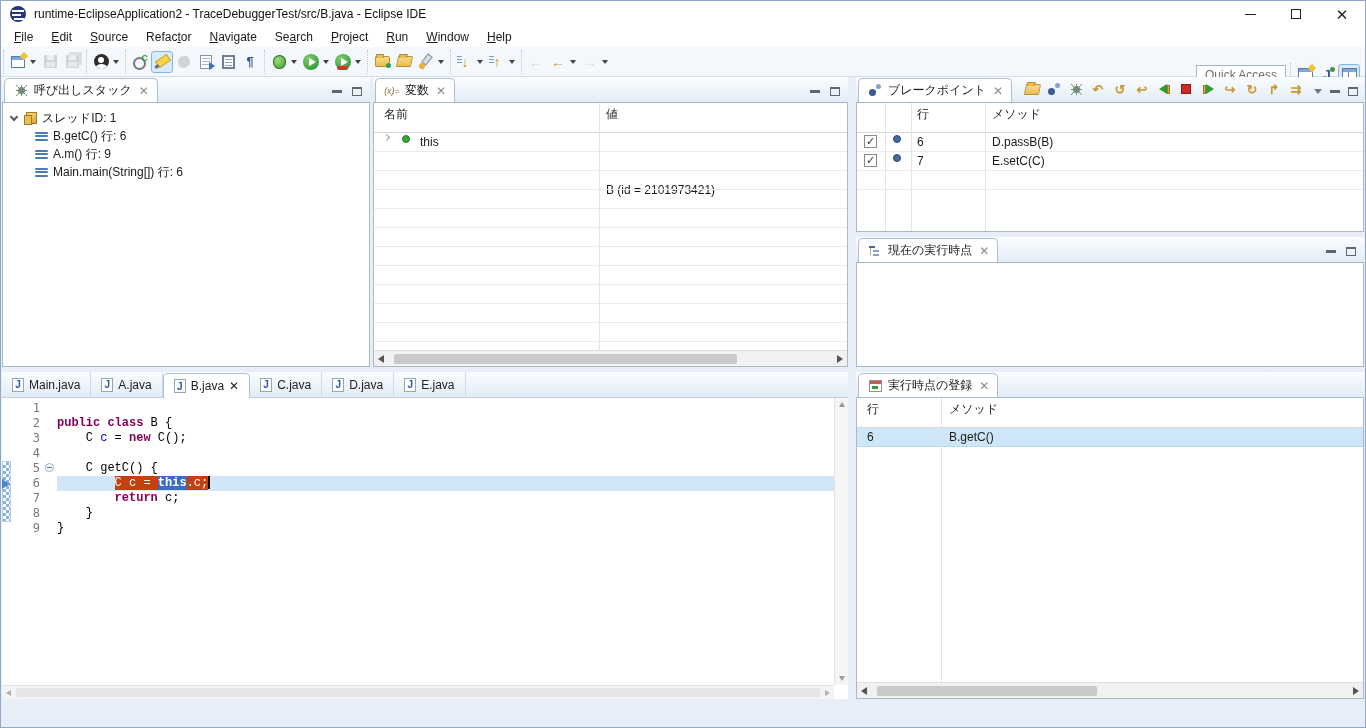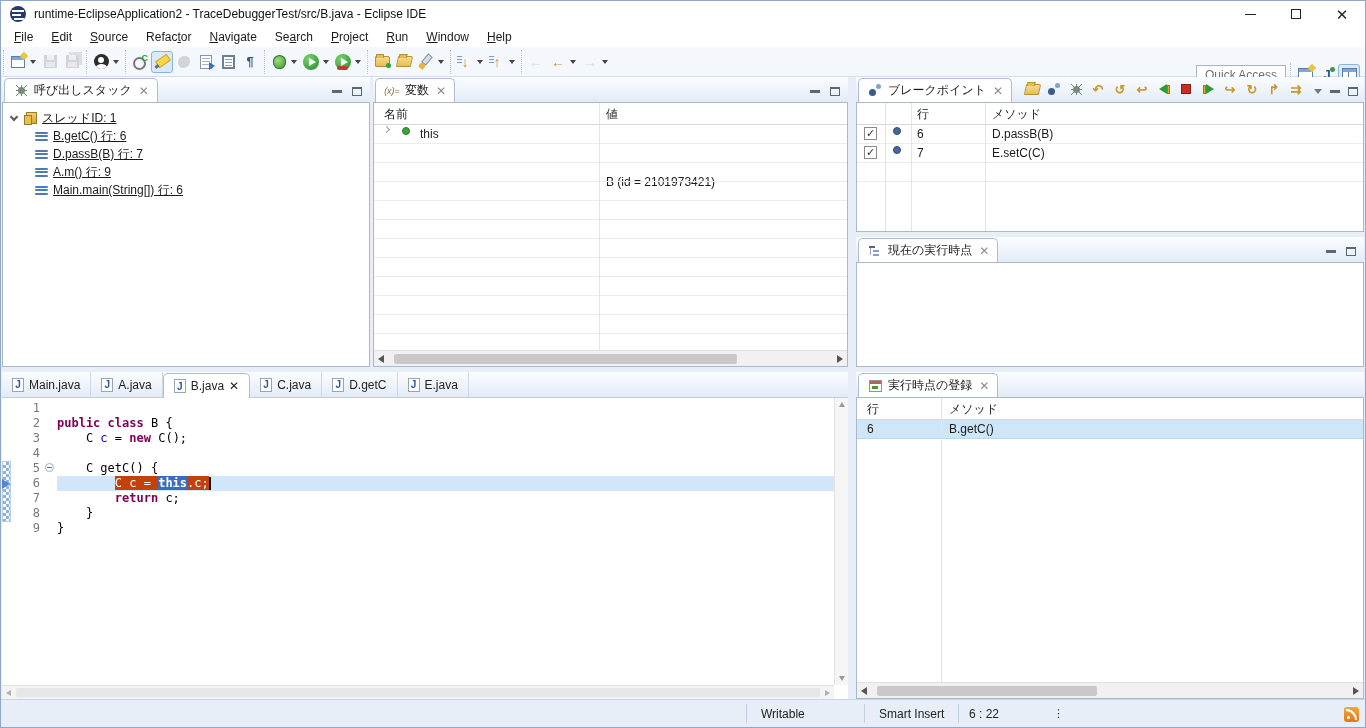--- a/index.html
+++ b/index.html
@@ -84,7 +84,7 @@
   .phead { position:relative; height:25px; background:linear-gradient(#fbfdff,#e2ebf6); display:flex; align-items:flex-end; }
   .ptab { display:flex; align-items:center; gap:5px; background:#fff; border:1px solid #aebdd0; border-bottom:none; border-radius:5px 5px 0 0; height:24px; padding:0 8px; margin-left:2px; position:relative; z-index:2; }
   .ptab .close { color:#8a8a8a; font-size:12px; margin-left:2px; }
-  .pbody { position:absolute; left:0; right:0; top:25px; bottom:0; background:#fff; border:1px solid #a9b9cc; overflow:hidden;text-decoration:underline; }
+  .pbody { position:absolute; left:0; right:0; top:25px; bottom:0; background:#fff; border:1px solid #a9b9cc; overflow:hidden; }
   .phead-btns { margin-left:auto; display:flex; align-items:center; gap:10px; padding:0 8px 6px 4px; }
   .mini { width:10px; height:3px; border-bottom:2px solid #5a6774; border-top:1px solid #5a6774; }
   .maxi { width:10px; height:9px; border:1px solid #5a6774; border-top:2px solid #5a6774; }

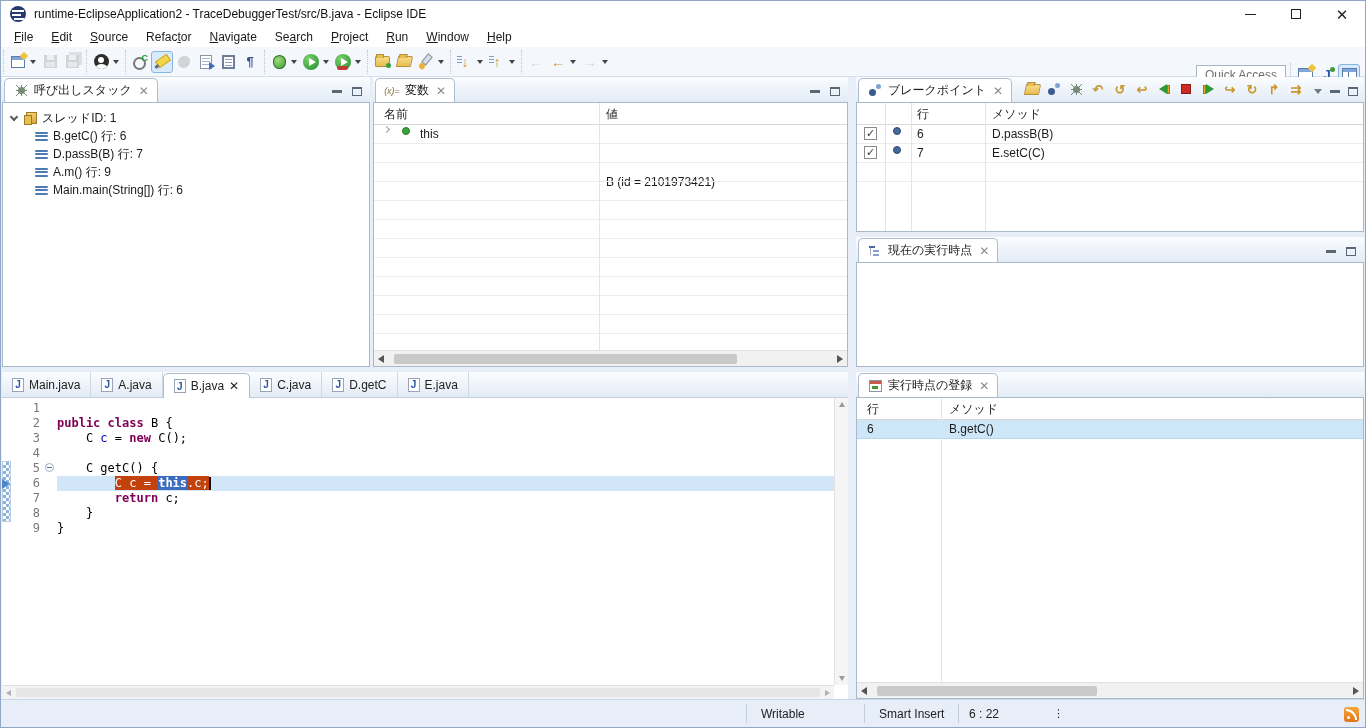--- a/index.html
+++ b/index.html
@@ -122,7 +122,7 @@
   .frames { padding-left:26px; }
 
   
-  .grid-head { position:relative; height:22px; border-bottom:1px solid #d8d8d8; background:#fff; }
+  .grid-head { position:relative; height:30px; border-bottom:1px solid #d8d8d8; background:#fff; }
   .grid-head span { position:absolute; top:3px; color:#222; }
   .vline { position:absolute; top:0; bottom:0; width:1px; background:#e4e4e4; }
   .grow { position:relative; height:19px; border-bottom:1px solid #ececec; }

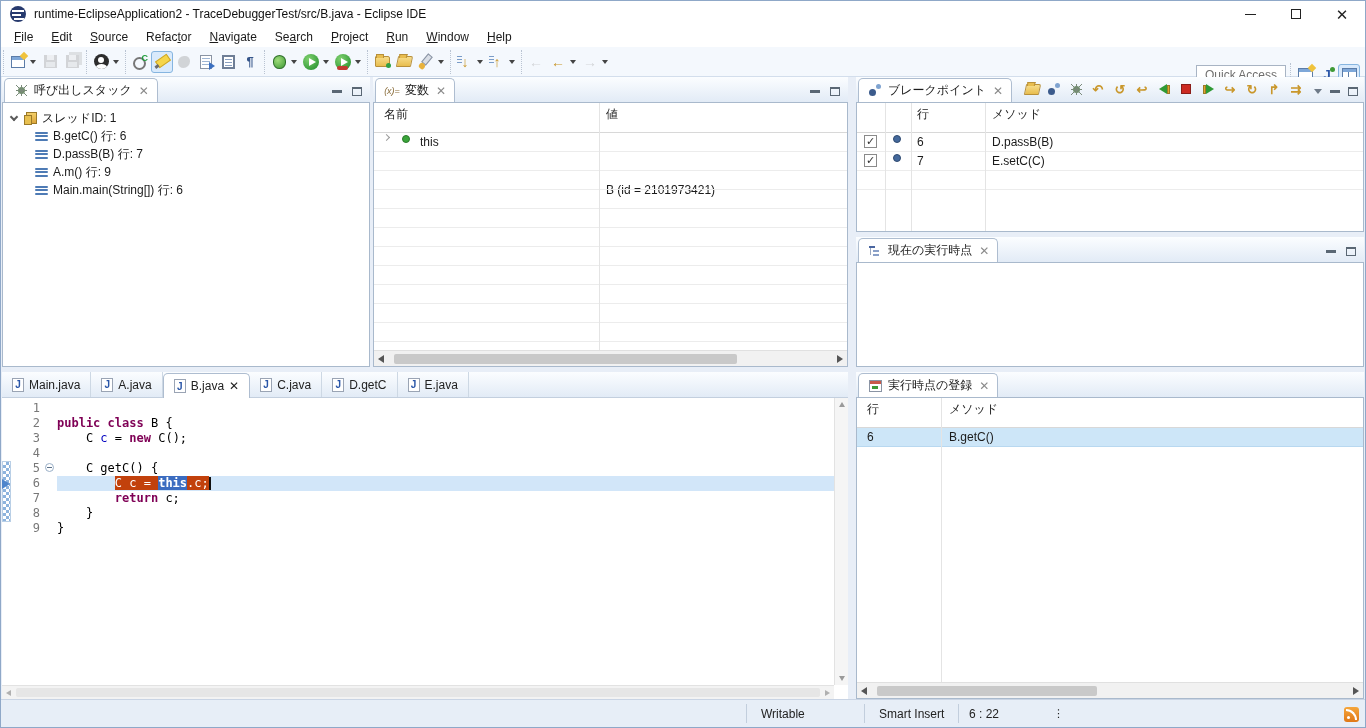--- a/index.html
+++ b/index.html
@@ -372,14 +372,6 @@
                   <i></i>
                   <i></i>
                 </span>
-                <span>D.passB(B) 行: 7</span>
-              </div>
-              <div class="titem">
-                <span class="ic-frame">
-                  <i></i>
-                  <i></i>
-                  <i></i>
-                </span>
                 <span>A.m() 行: 9</span>
               </div>
               <div class="titem">

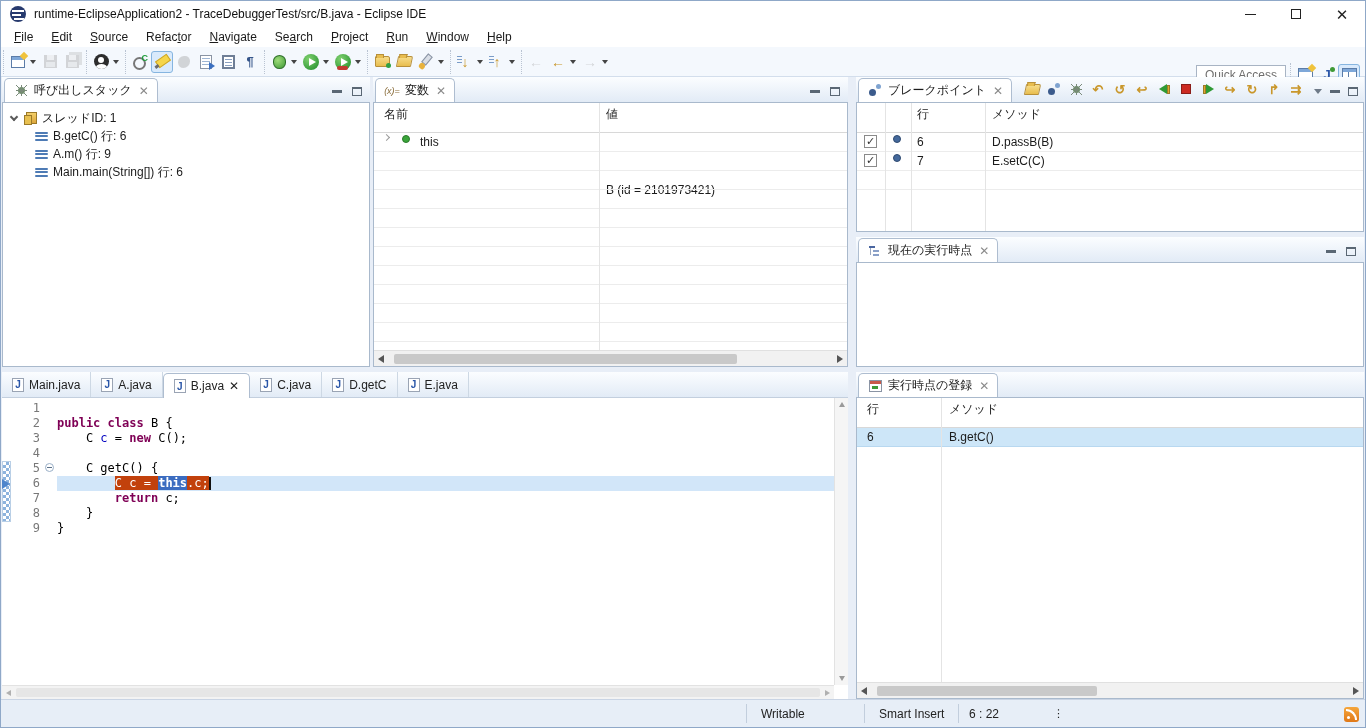--- a/index.html
+++ b/index.html
@@ -560,7 +560,7 @@
           </span>
           <span class="etab">
             <span class="jfile">J</span>
-            <span>D.getC</span>
+            <span>D.java</span>
           </span>
           <span class="etab">
             <span class="jfile">J</span>

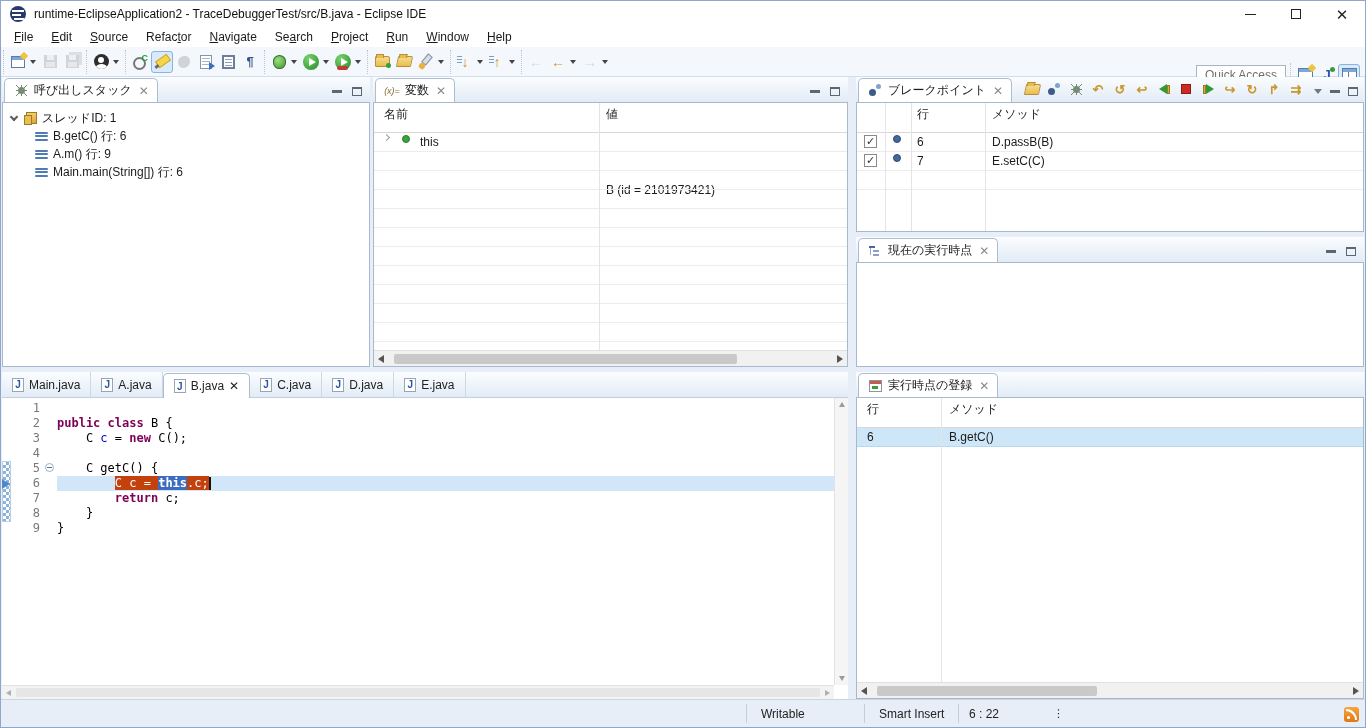--- a/index.html
+++ b/index.html
@@ -158,7 +158,7 @@
   .fold { width:13px; flex:none; position:relative; }
   .foldmark { position:absolute; left:1px; top:2px; width:9px; height:9px; border:1px solid #9ab0c8; border-radius:50%; background:#fff; }
   .foldmark:after { content:""; position:absolute; left:1px; top:3px; width:5px; height:1px; background:#5a7088; }
-  .ct { flex:1; white-space:pre; }
+  .ct { flex:1; white-space:pre;font-family:Liberation Mono, monospace; }
   .cl.current .ct { background:#d2e6f9; }
   .tk-k { color:#7f0055; font-weight:bold; }
   .tk-f { color:#0000c0; }

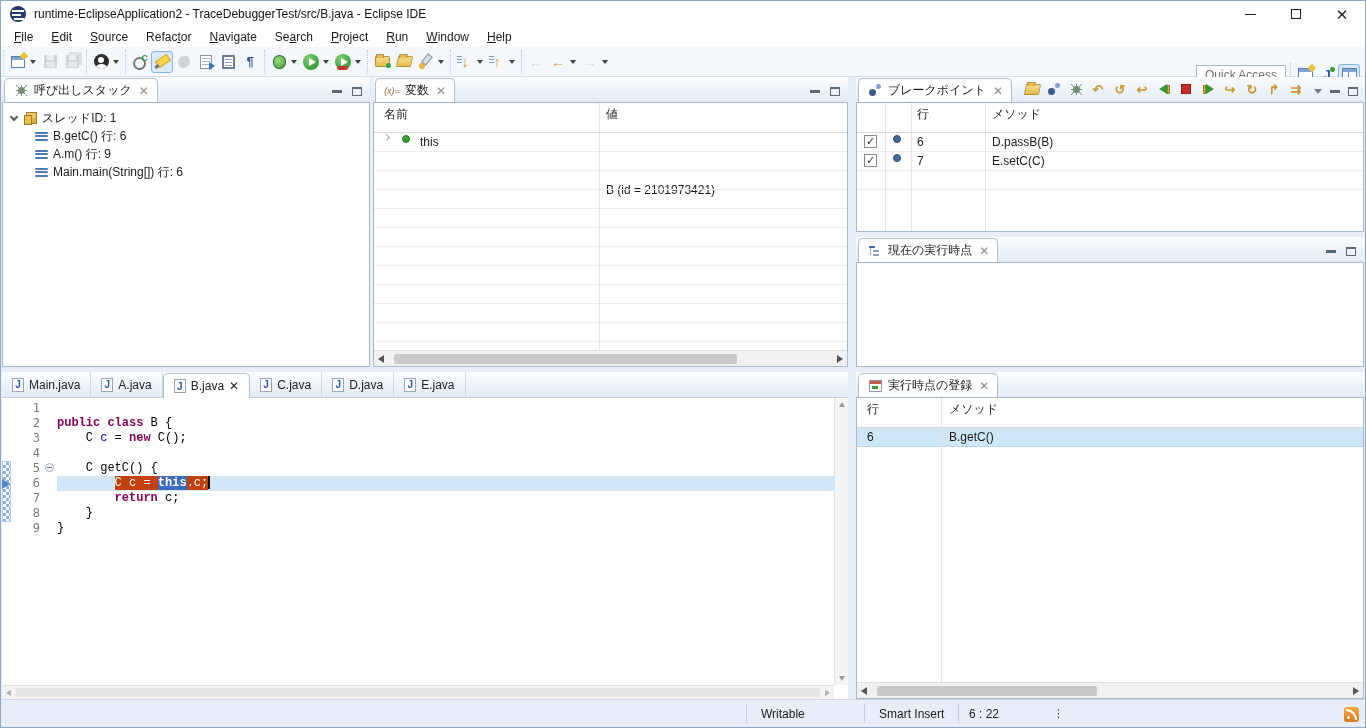--- a/index.html
+++ b/index.html
@@ -665,16 +665,6 @@
 
   </div>
 
-  <div class="statusbar">
-    <span class="sep" style="left:745px;"></span>
-    <span style="left:760px;">Writable</span>
-    <span class="sep" style="left:863px;"></span>
-    <span style="left:878px;">Smart Insert</span>
-    <span class="sep" style="left:957px;"></span>
-    <span style="left:968px;">6 : 22</span>
-    <span class="grip" style="left:1052px;">⋮</span>
-    <span class="rss"></span>
-  </div>
 
 </div>
 

